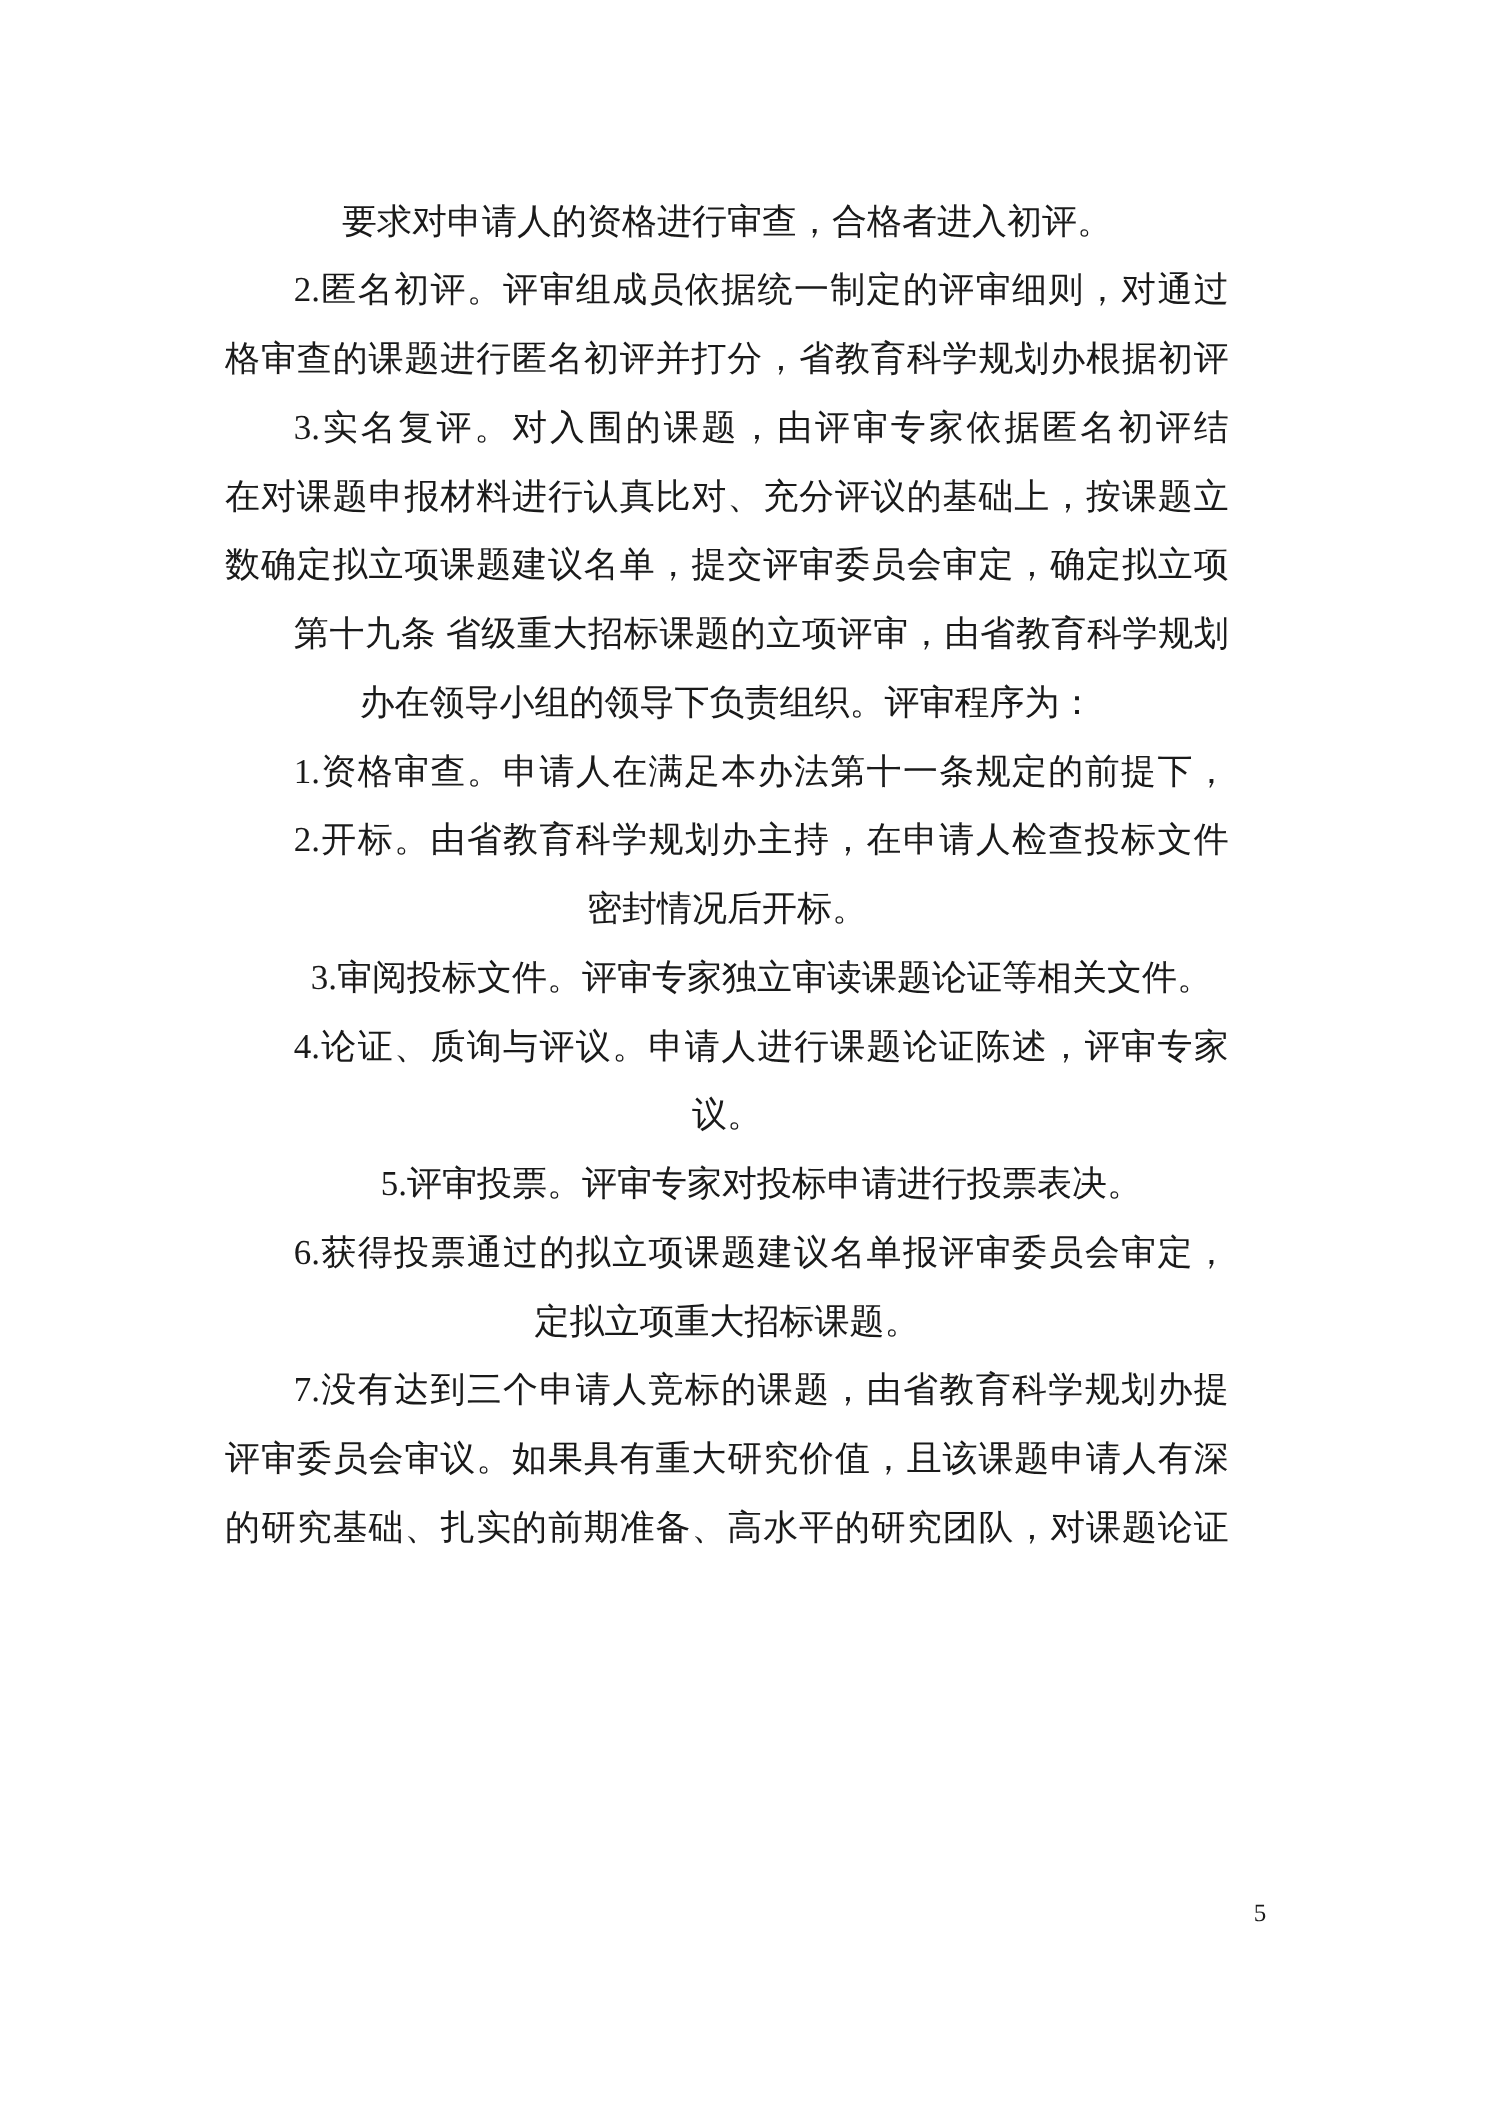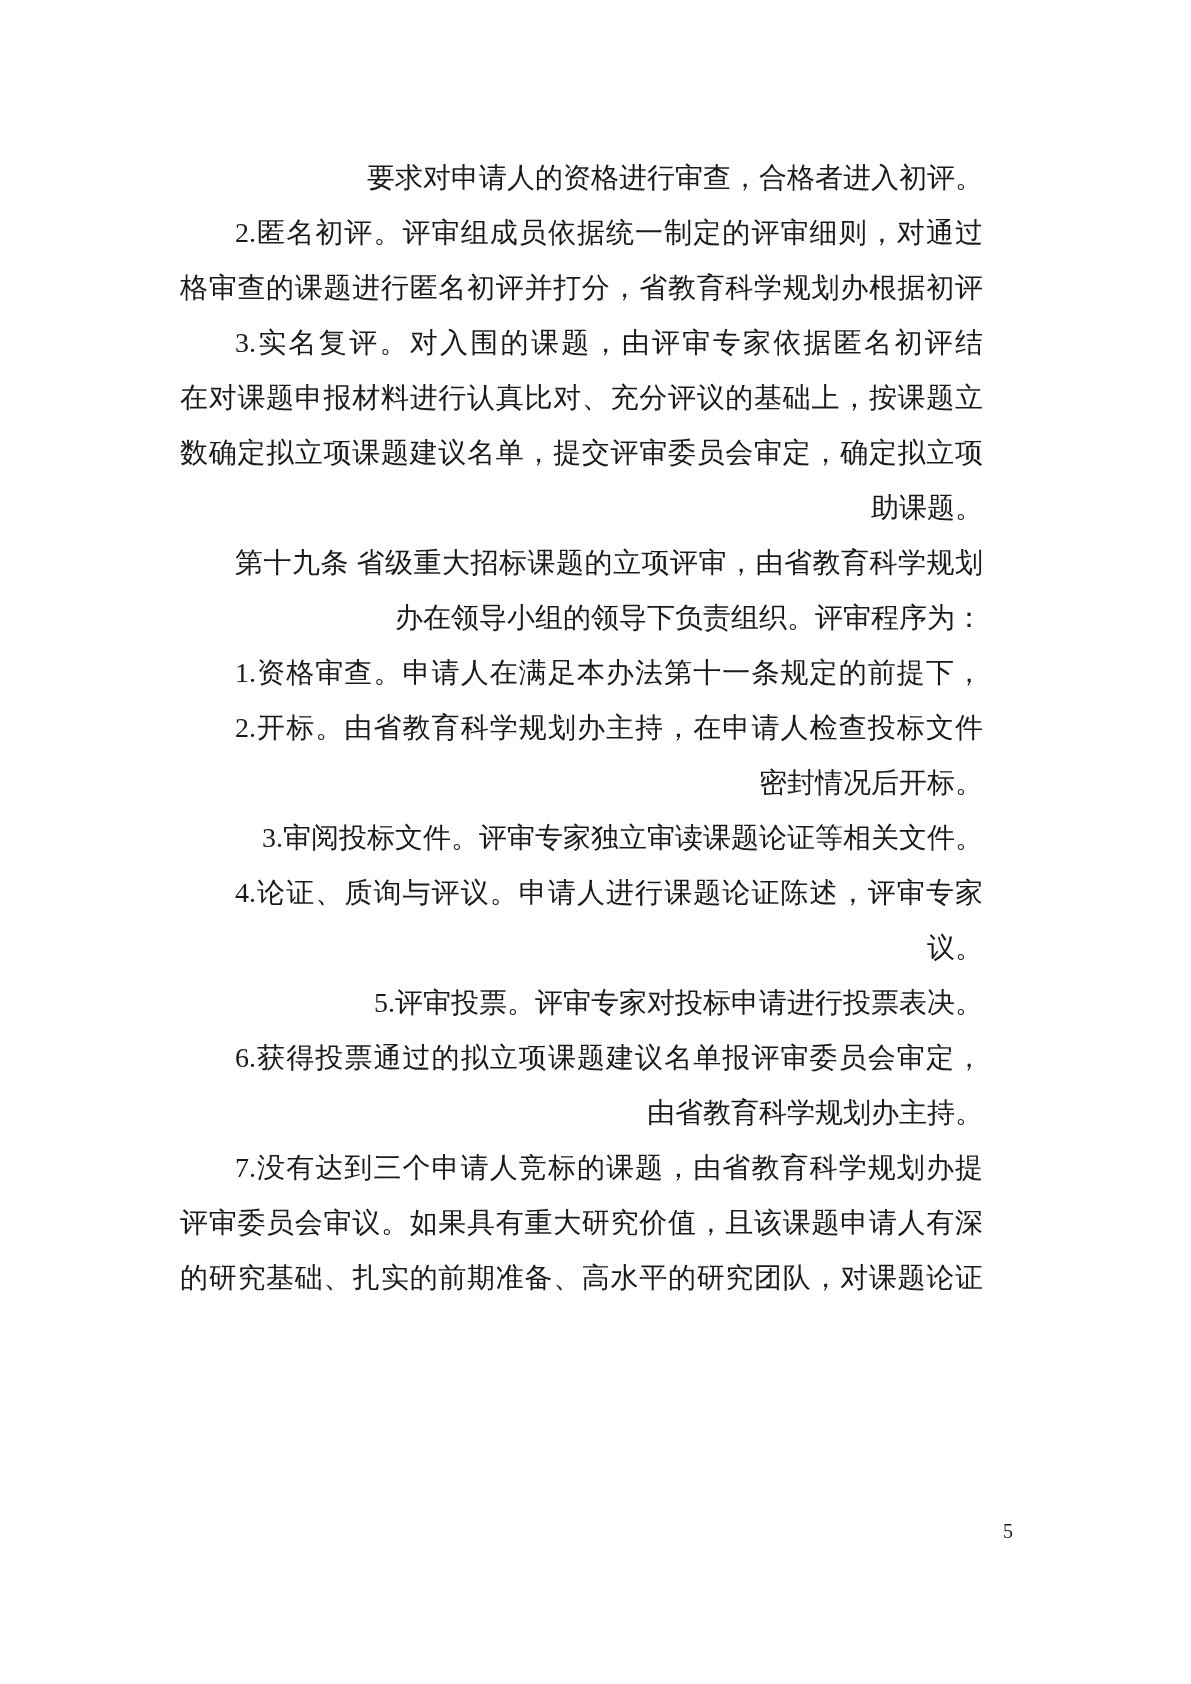--- a/index.html
+++ b/index.html
@@ -26,7 +26,7 @@
     height: 55px;
     line-height: 55px;
     font-size: 28px;
-    text-align: right;
+    text-align: center;
     white-space: normal;
     overflow: hidden;
   }

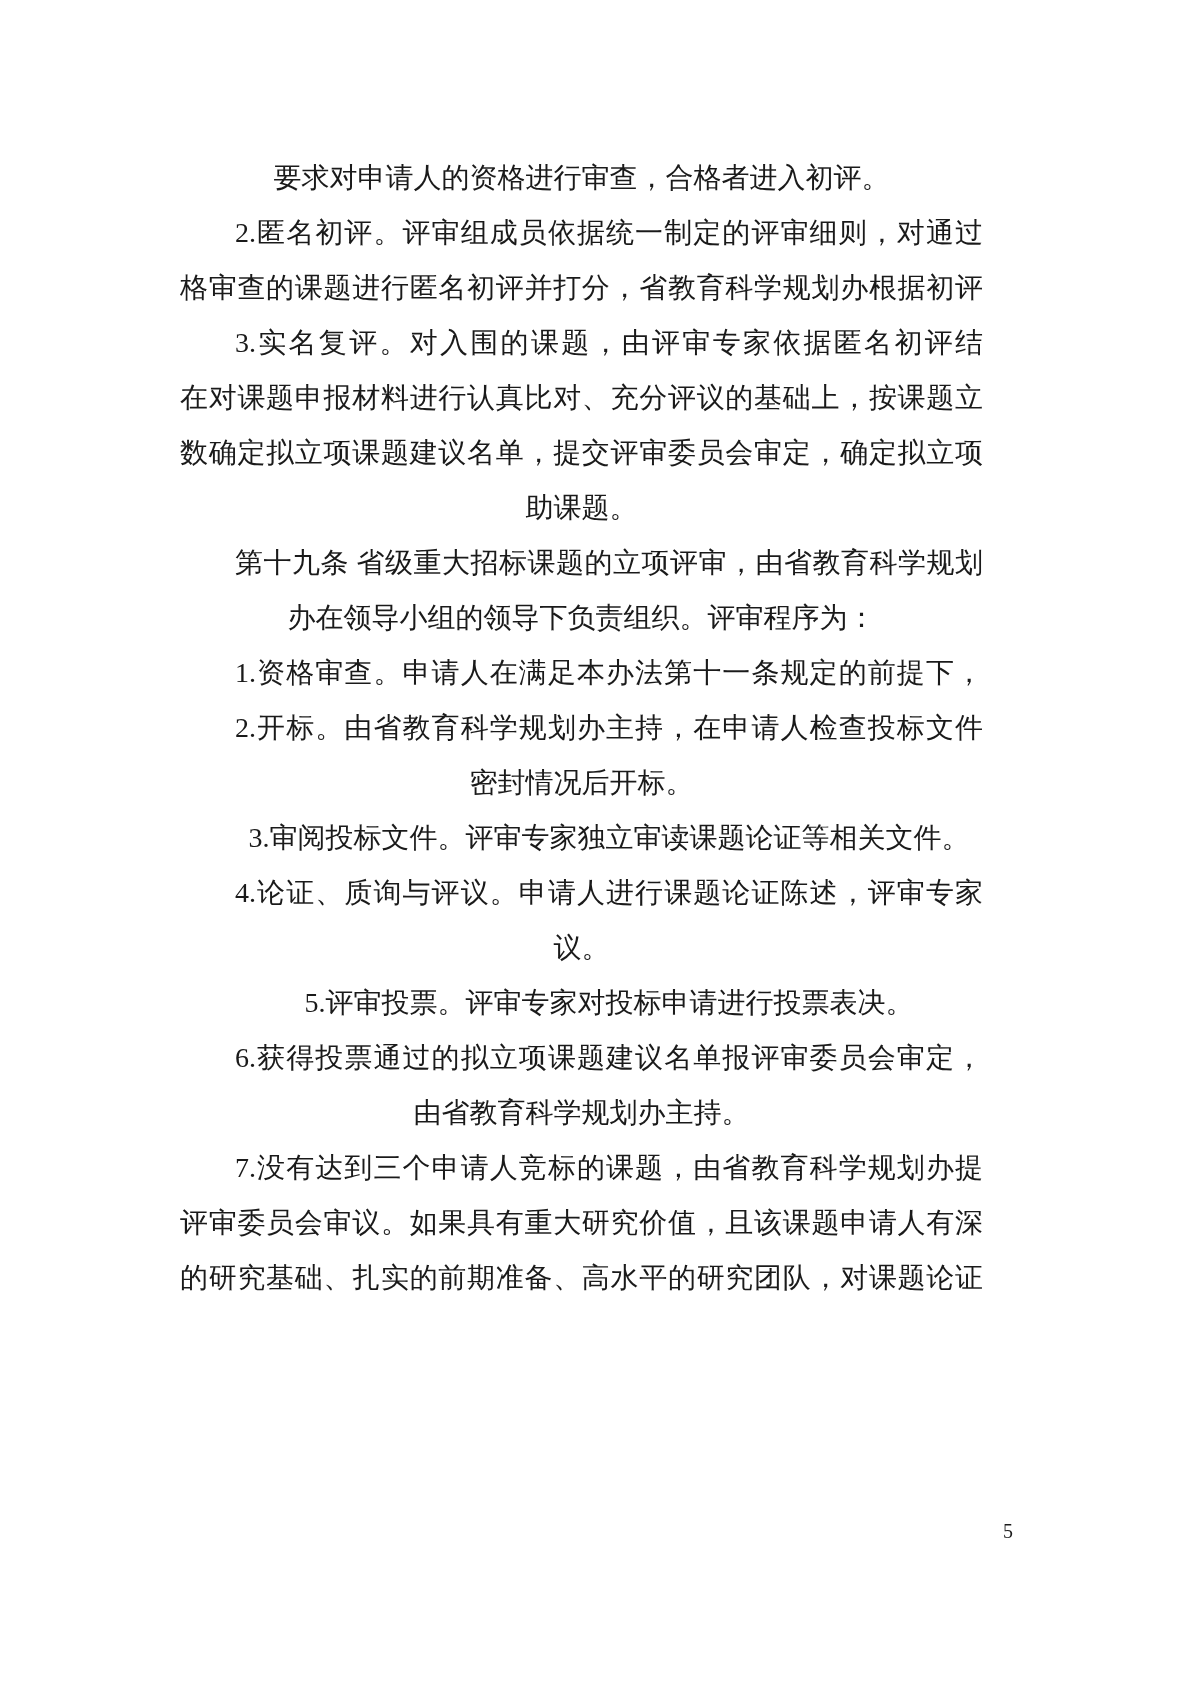--- a/index.html
+++ b/index.html
@@ -62,7 +62,6 @@
       <div class="line indent justify">3.实名复评。对入围的课题，由评审专家依据匿名初评结果，</div>
       <div class="line justify">在对课题申报材料进行认真比对、充分评议的基础上，按课题立项</div>
       <div class="line justify">数确定拟立项课题建议名单，提交评审委员会审定，确定拟立项资</div>
-      <div class="line">助课题。</div>
       <div class="line indent justify"><span class="bold-lead">第十九条</span> 省级重大招标课题的立项评审，由省教育科学规划</div>
       <div class="line">办在领导小组的领导下负责组织。评审程序为：</div>
       <div class="line indent justify">1.资格审查。申请人在满足本办法第十一条规定的前提下，还</div>

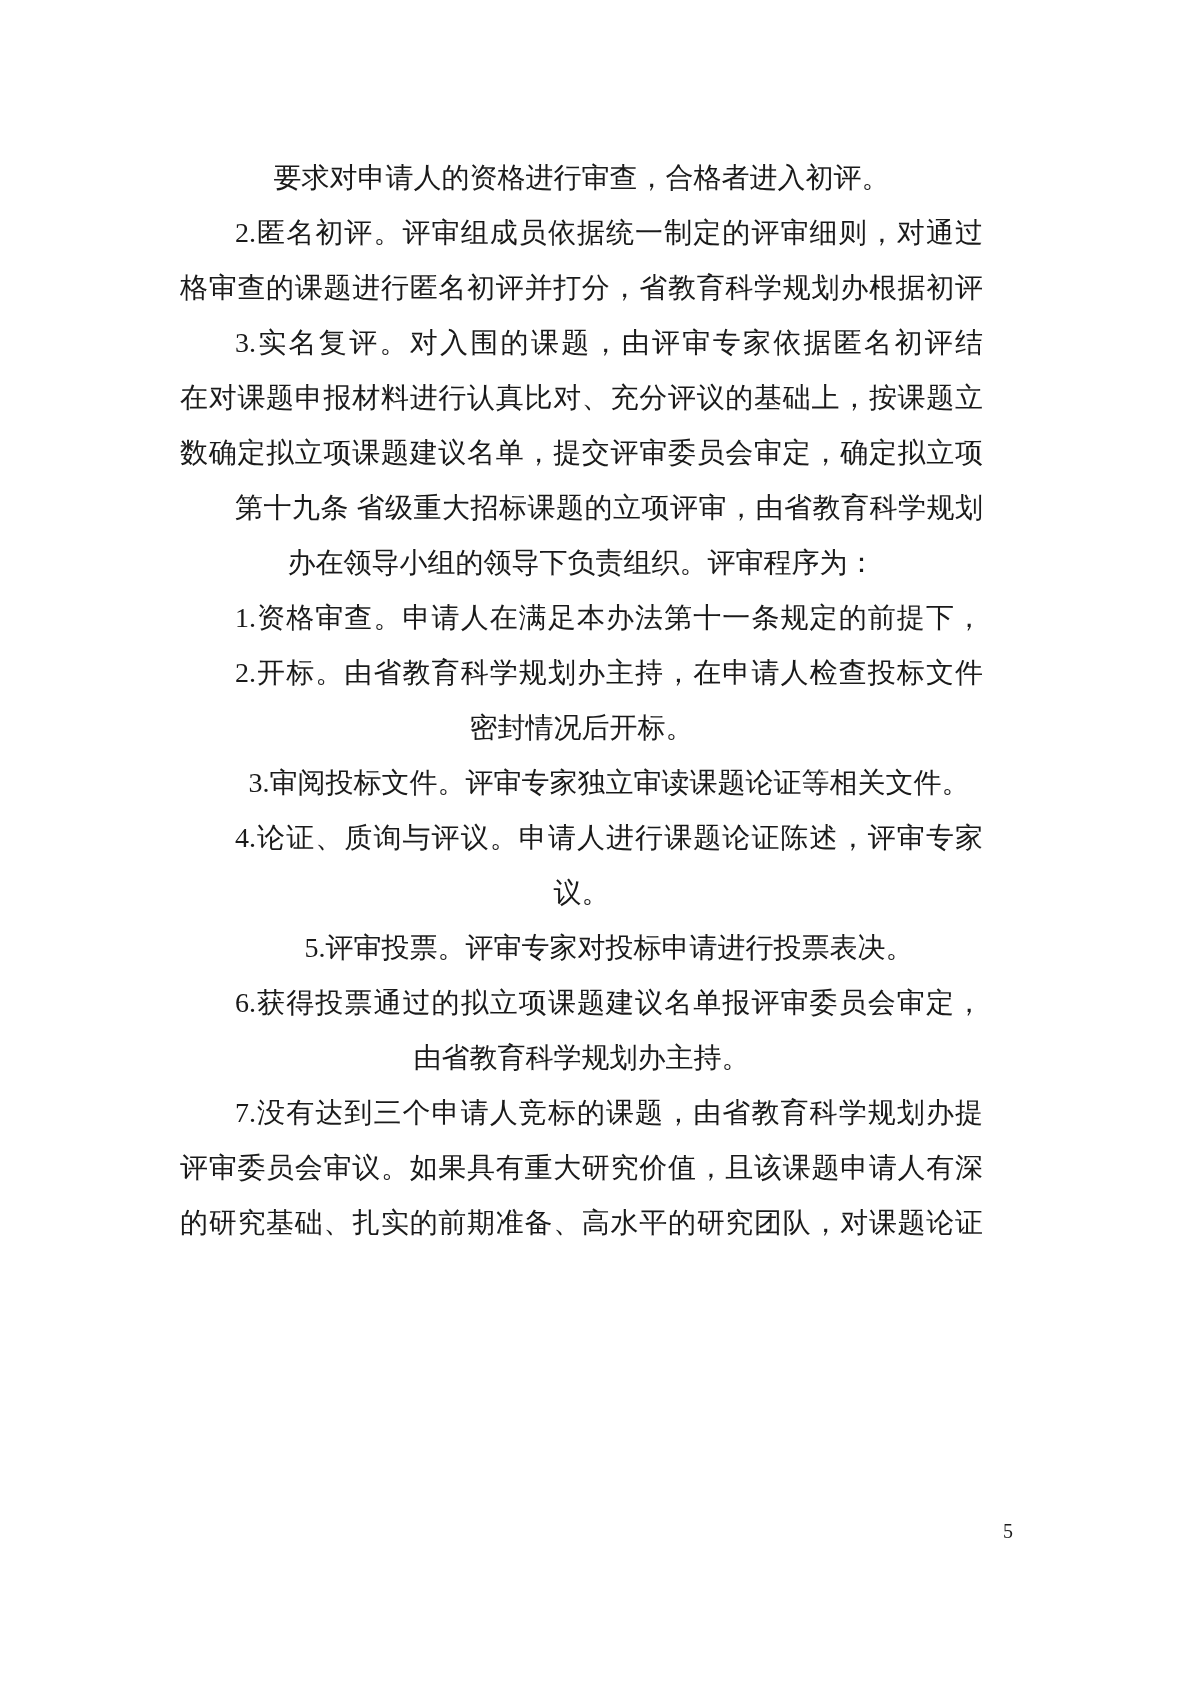--- a/index.html
+++ b/index.html
@@ -72,7 +72,7 @@
       <div class="line">议。</div>
       <div class="line indent">5.评审投票。评审专家对投标申请进行投票表决。</div>
       <div class="line indent justify">6.获得投票通过的拟立项课题建议名单报评审委员会审定，确</div>
-      <div class="line">由省教育科学规划办主持。</div>
+      <div class="line">定拟立项重大招标课题。</div>
       <div class="line indent justify">7.没有达到三个申请人竞标的课题，由省教育科学规划办提交</div>
       <div class="line justify">评审委员会审议。如果具有重大研究价值，且该课题申请人有深厚</div>
       <div class="line justify">的研究基础、扎实的前期准备、高水平的研究团队，对课题论证充</div>

